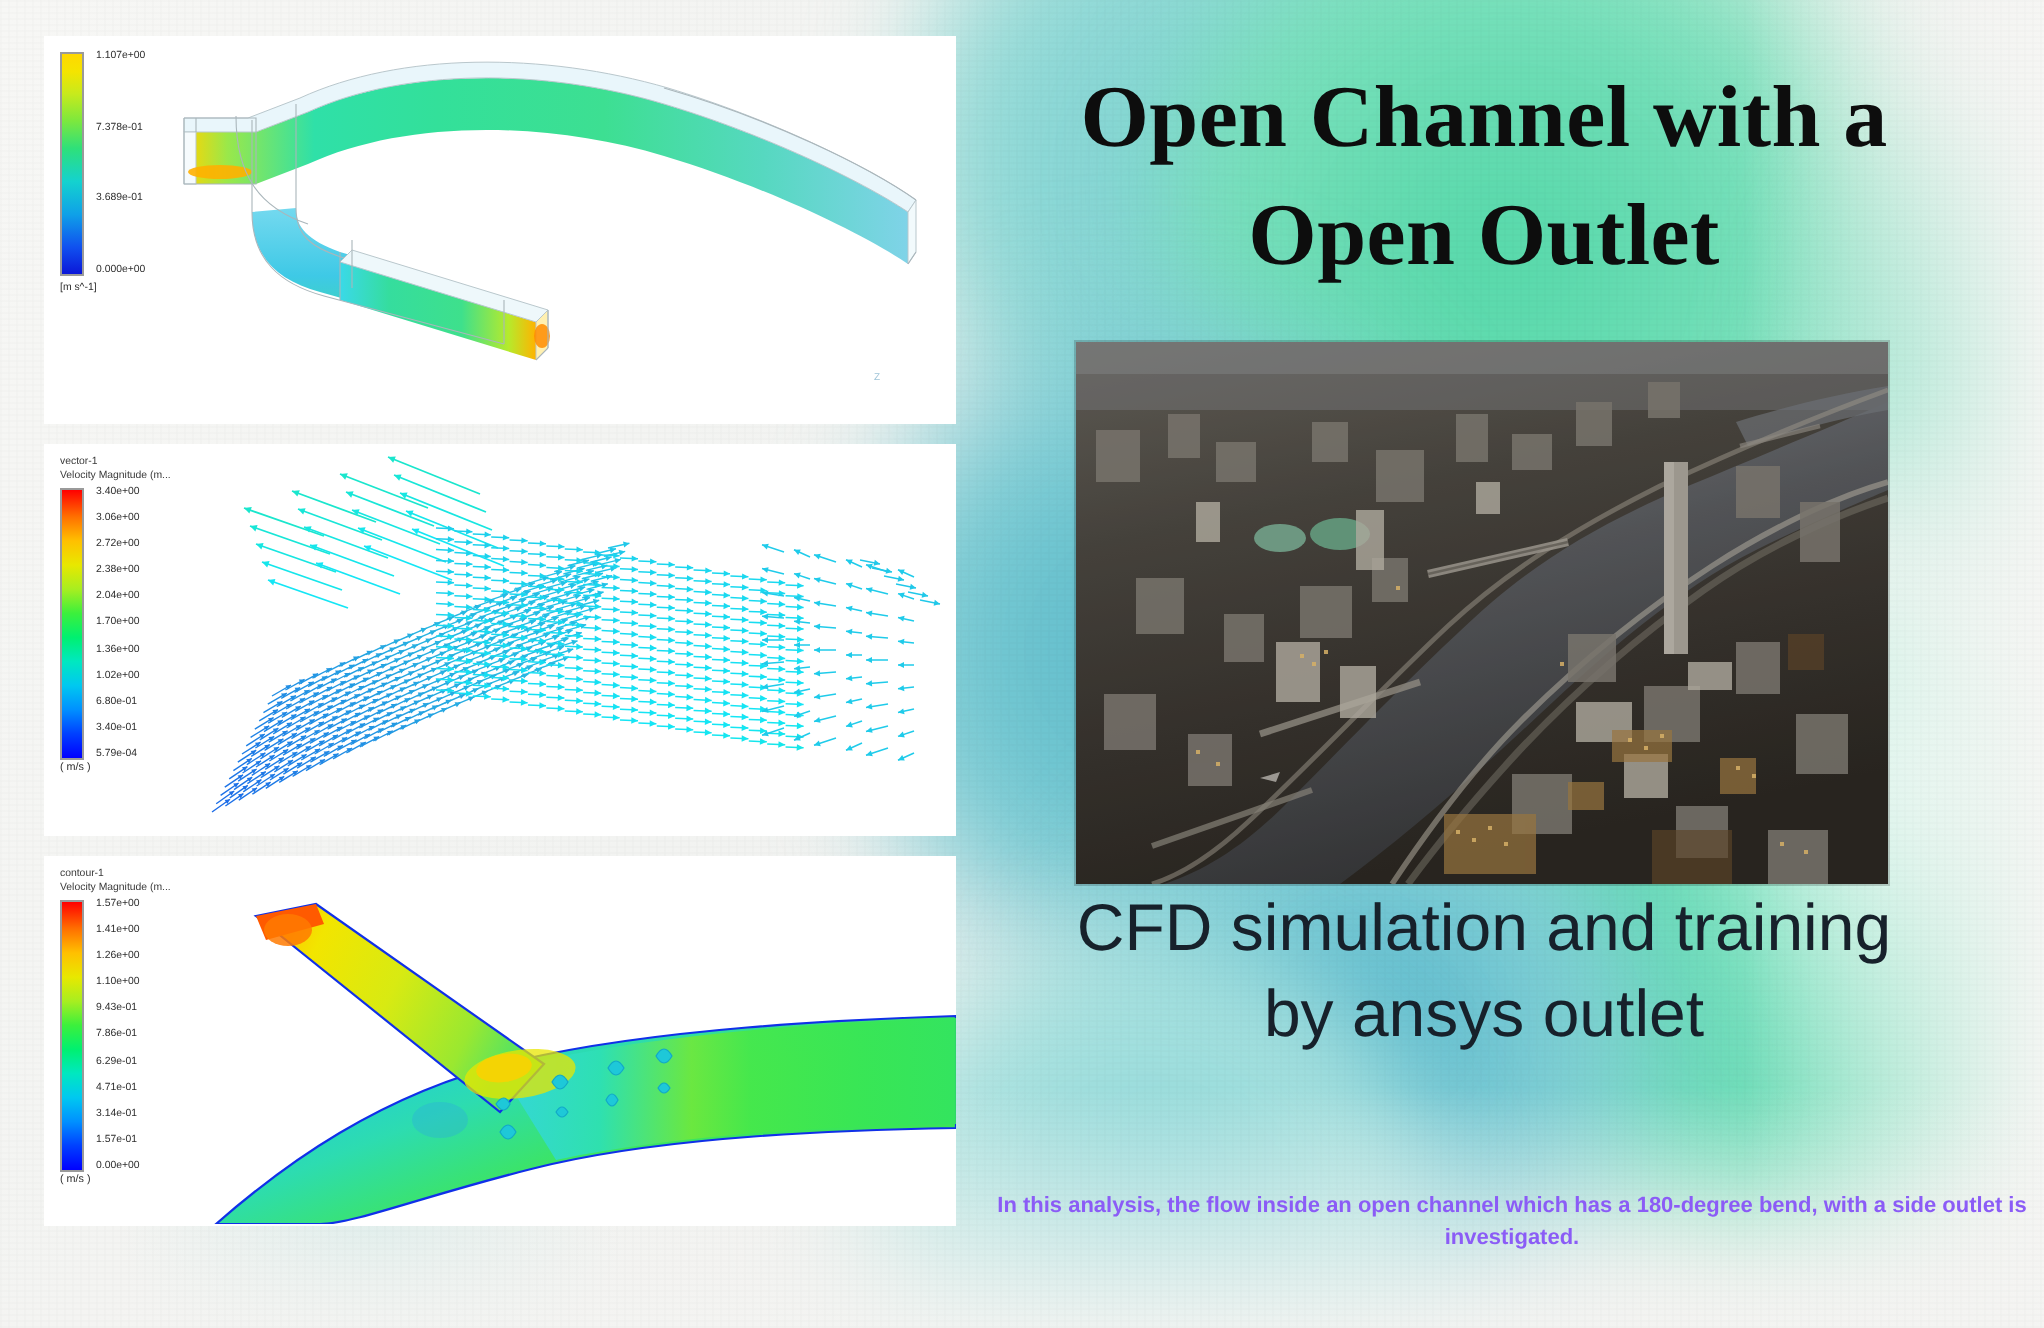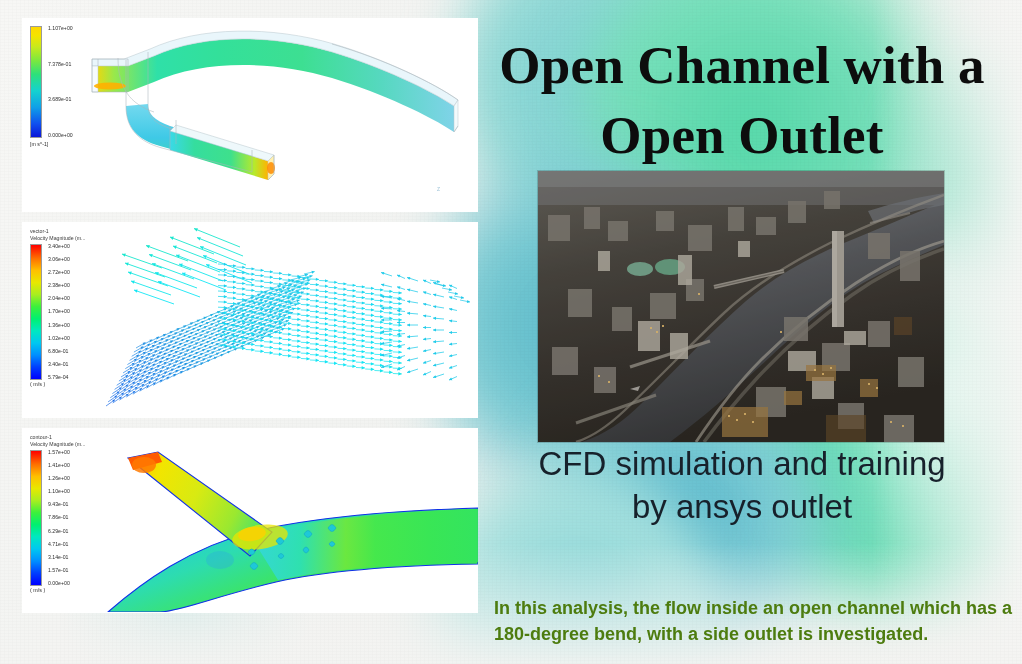--- a/index.html
+++ b/index.html
@@ -88,7 +88,7 @@
   #title {
     position:absolute; left:492px; top:30px; width:500px;
     font-family:"Liberation Serif", serif;
-    font-weight:700; font-size:53px; line-height:1.33;
+    font-weight:700; font-size:44px; line-height:1.33;
     color:#0d0d0d; text-align:center; letter-spacing:.2px;
   }
   #photo {

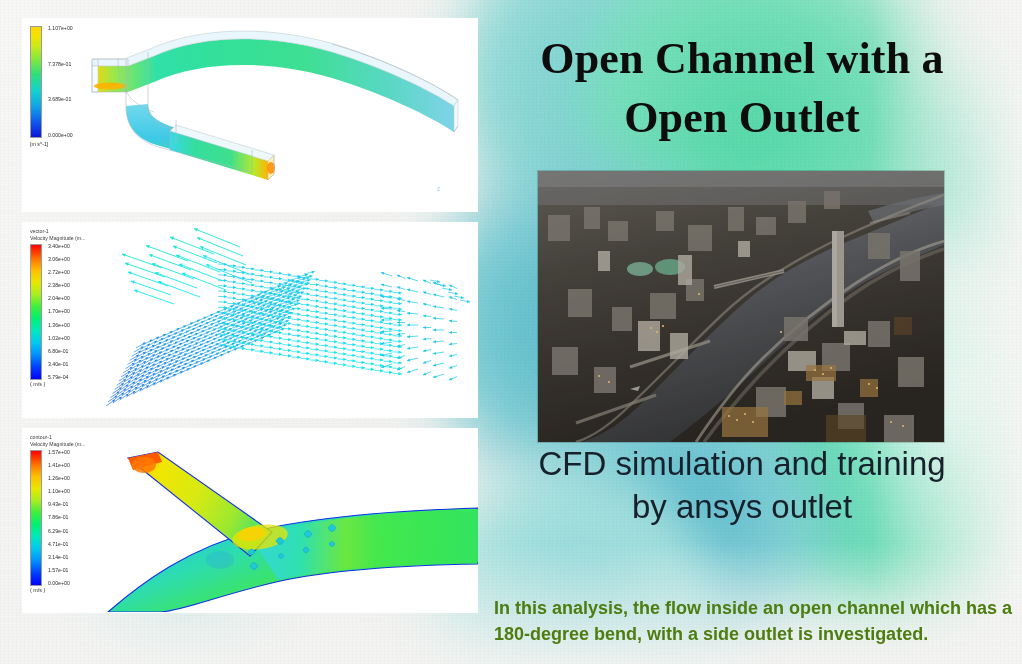--- a/index.html
+++ b/index.html
@@ -103,8 +103,8 @@
   }
   #caption {
     position:absolute; left:494px; top:596px; width:524px;
-    font-size:18px; line-height:1.42; color:#4d7c0f;
-    text-align:left; font-weight:700;
+    font-size:11px; line-height:1.42; color:#8b5cf6;
+    text-align:center; font-weight:700;
   }
 </style>
 </head>

